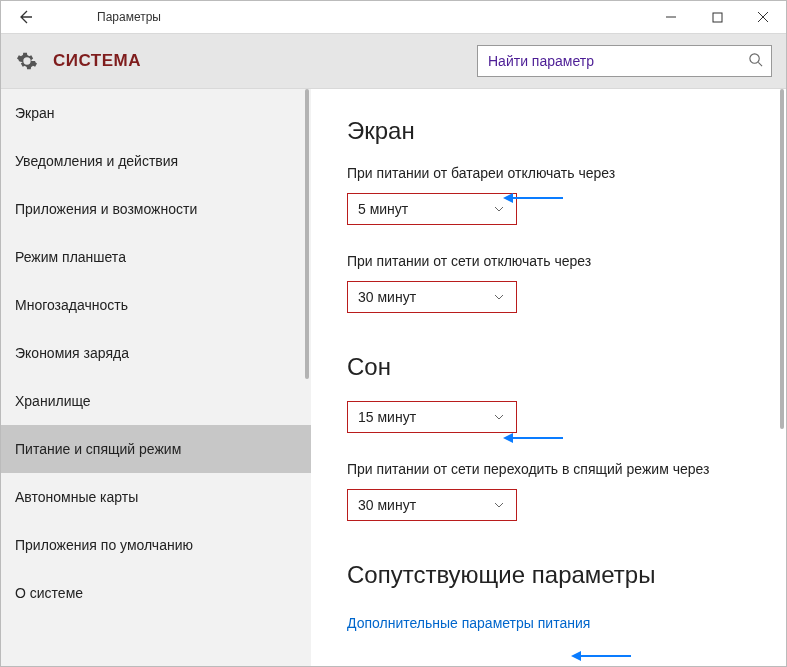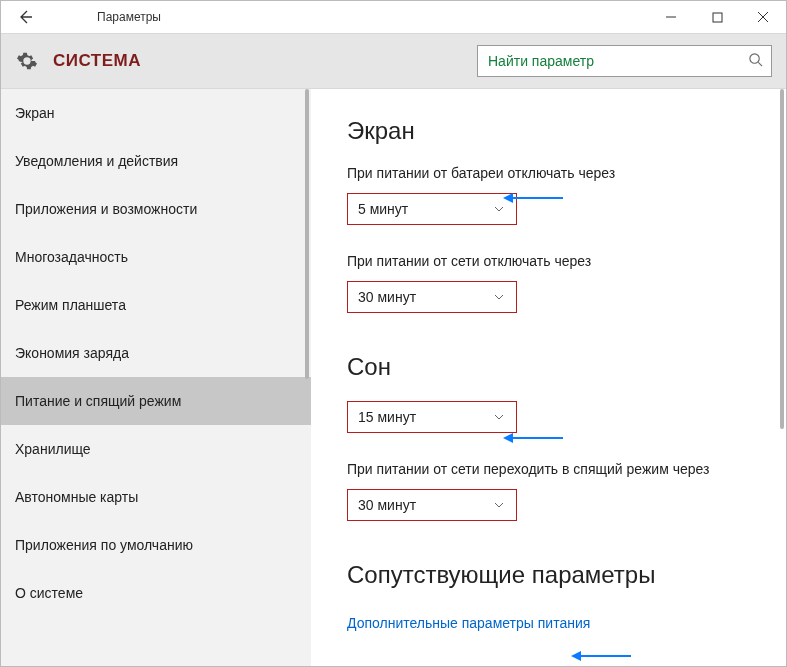--- a/index.html
+++ b/index.html
@@ -18,7 +18,7 @@
   .header .section { font-size: 17px; letter-spacing: 0.5px; font-weight: 600; color: #7f1d1d; margin-left: 14px; }
   .header .spacer { flex: 1; }
   .search-box { width: 295px; height: 32px; background: #fff; border: 1px solid #999; display: flex; align-items: center; padding: 0 8px 0 10px; }
-  .search-box .placeholder { flex: 1; color: #15803d; font-size: 14px; }
+  .search-box .placeholder { flex: 1; color: #4c1d95; font-size: 14px; }
   .search-box .sicon { color: #666; font-size: 14px; }
 
   

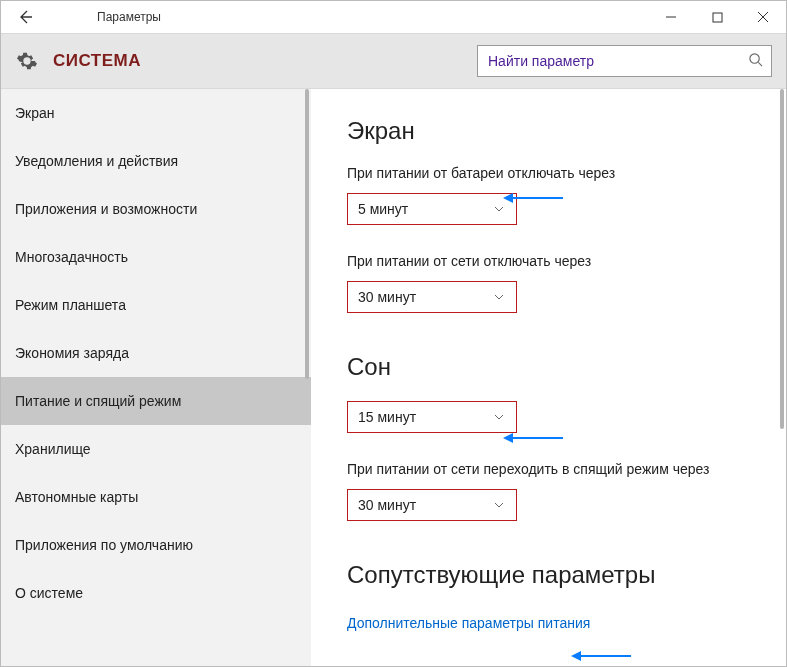--- a/index.html
+++ b/index.html
@@ -107,10 +107,10 @@
         <span>Приложения и возможности</span>
       </div>
     <div class="nav-item">
+        <span>Режим планшета</span>
+      </div>
+    <div class="nav-item">
         <span>Многозадачность</span>
-      </div>
-    <div class="nav-item">
-        <span>Режим планшета</span>
       </div>
     <div class="nav-item">
         <span>Экономия заряда</span>

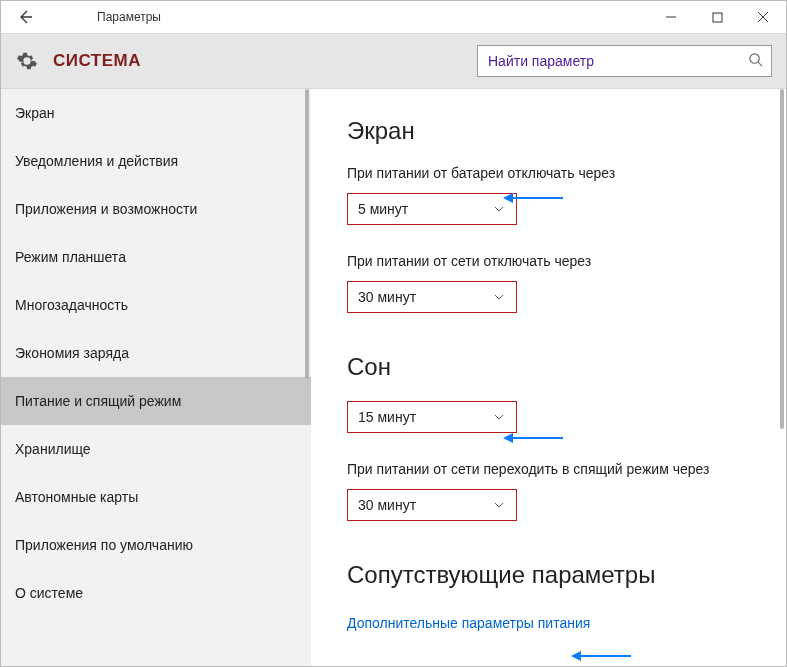--- a/index.html
+++ b/index.html
@@ -115,11 +115,11 @@
     <div class="nav-item">
         <span>Экономия заряда</span>
       </div>
+    <div class="nav-item">
+        <span>Хранилище</span>
+      </div>
     <div class="nav-item active">
         <span>Питание и спящий режим</span>
-      </div>
-    <div class="nav-item">
-        <span>Хранилище</span>
       </div>
     <div class="nav-item">
         <span>Автономные карты</span>

